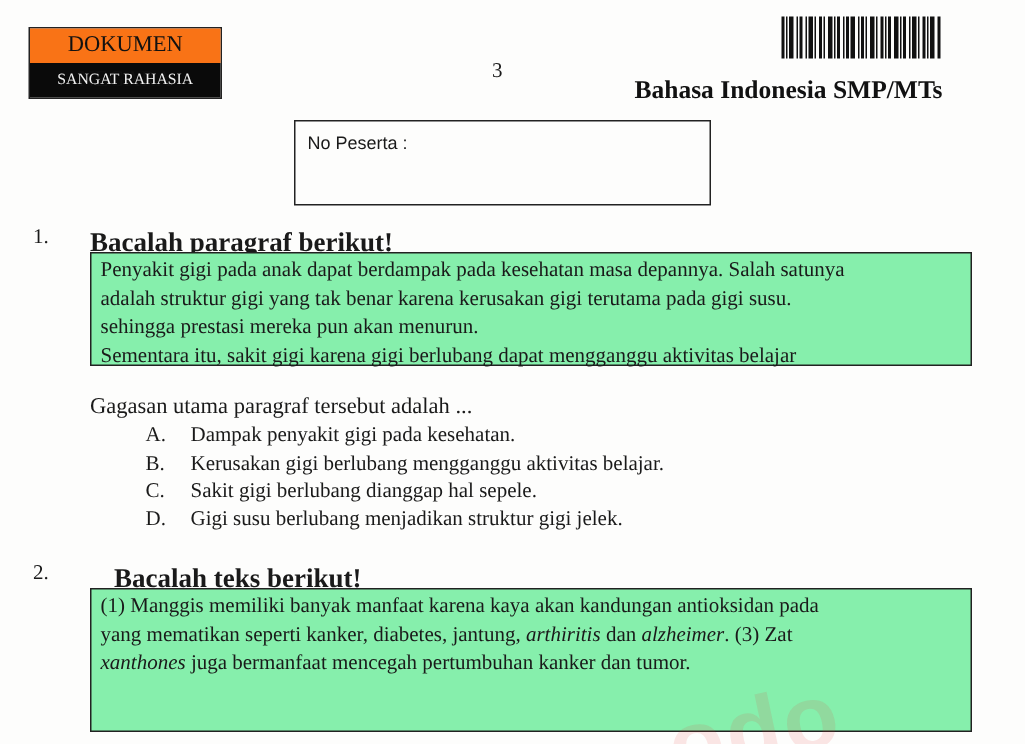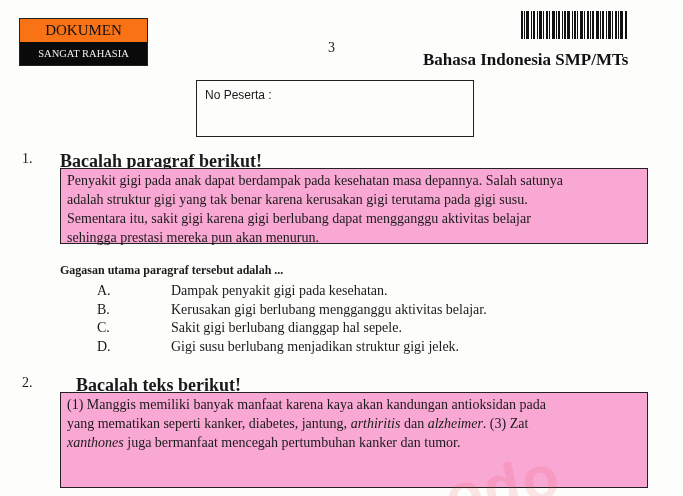--- a/index.html
+++ b/index.html
@@ -48,7 +48,7 @@
     .passage {
       border: 1px solid #222; box-sizing: border-box;
       font-size: 14px; line-height: 19px; text-align: justify;
-      padding: 2px 6px 3px 6px; background: #f9a8d4;
+      padding: 2px 6px 3px 6px; background: #86efac;
     }
     .passage p { margin: 0; text-align-last: left; }
     .stem { font-size: 12px; font-weight: bold; }

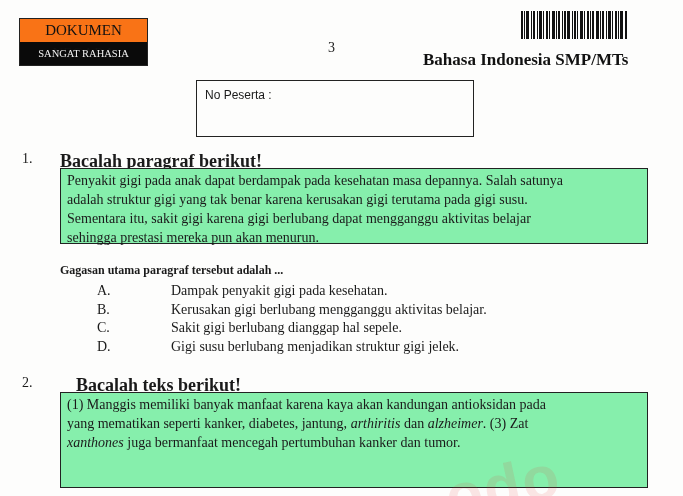--- a/index.html
+++ b/index.html
@@ -123,8 +123,8 @@
 <div class="abs passage" style="left:60px; top:168px; width:588px; height:76px;">
   <p>Penyakit gigi pada anak dapat berdampak pada kesehatan masa depannya. Salah satunya</p>
   <p>adalah struktur gigi yang tak benar karena kerusakan gigi terutama pada gigi susu.</p>
+  <p style="text-align:left">sehingga prestasi mereka pun akan menurun.</p>
   <p>Sementara itu, sakit gigi karena gigi berlubang dapat mengganggu aktivitas belajar</p>
-  <p style="text-align:left">sehingga prestasi mereka pun akan menurun.</p>
 </div>
 
 <div class="abs stem" style="left:60px; top:263px;">Gagasan utama paragraf tersebut adalah ...</div>

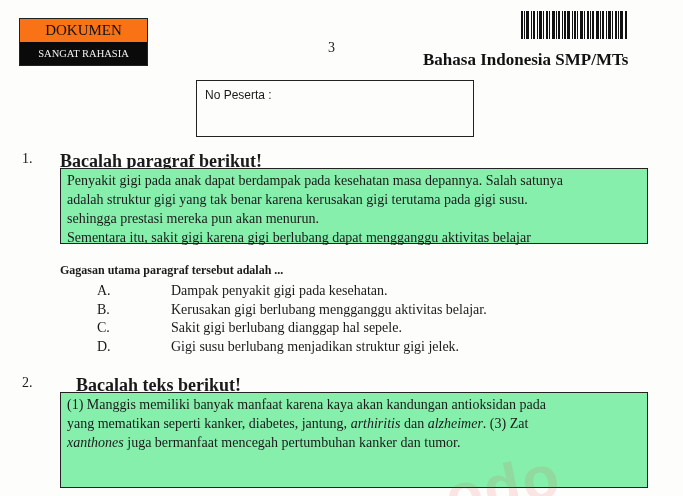--- a/index.html
+++ b/index.html
@@ -51,7 +51,7 @@
       padding: 2px 6px 3px 6px; background: #86efac;
     }
     .passage p { margin: 0; text-align-last: left; }
-    .stem { font-size: 12px; font-weight: bold; }
+    .stem { font-size: 15px; }
     .opt { font-size: 14px; white-space: nowrap; }
     .opt .letter { position: absolute; left: 0; }
     .opt .text { position: absolute; left: 30px; margin-left: 44px; }

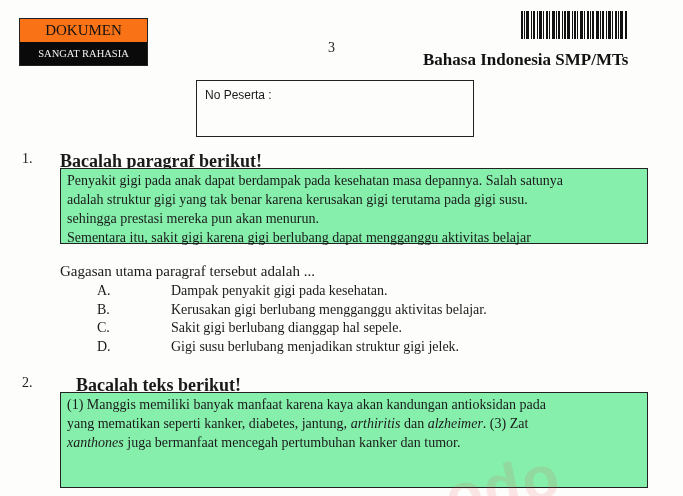--- a/index.html
+++ b/index.html
@@ -54,7 +54,7 @@
     .stem { font-size: 15px; }
     .opt { font-size: 14px; white-space: nowrap; }
     .opt .letter { position: absolute; left: 0; }
-    .opt .text { position: absolute; left: 30px; margin-left: 44px; }
+    .opt .text { position: absolute; left: 30px; }
     i { font-style: italic; }
     .watermark {
       left: 445px; top: 452px; font-family: "Liberation Sans", sans-serif;

